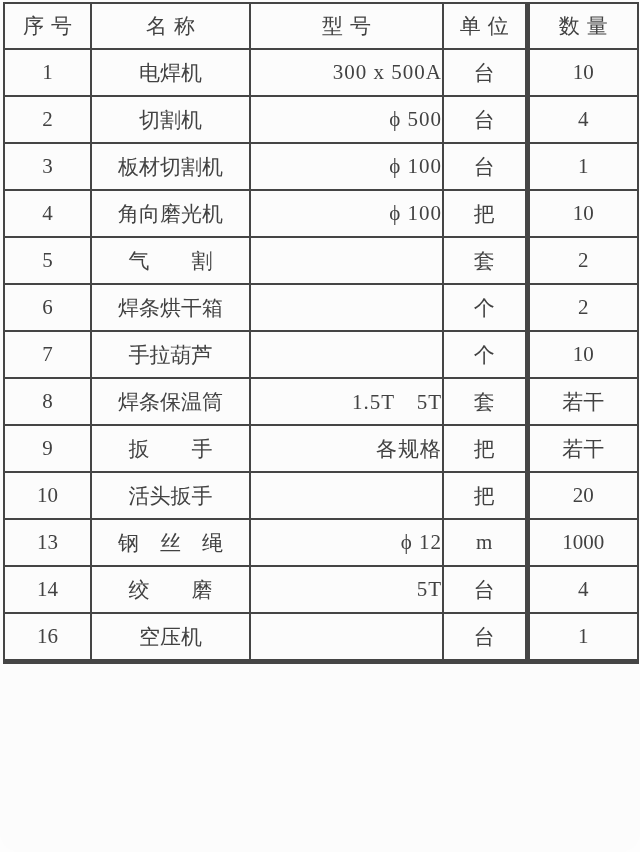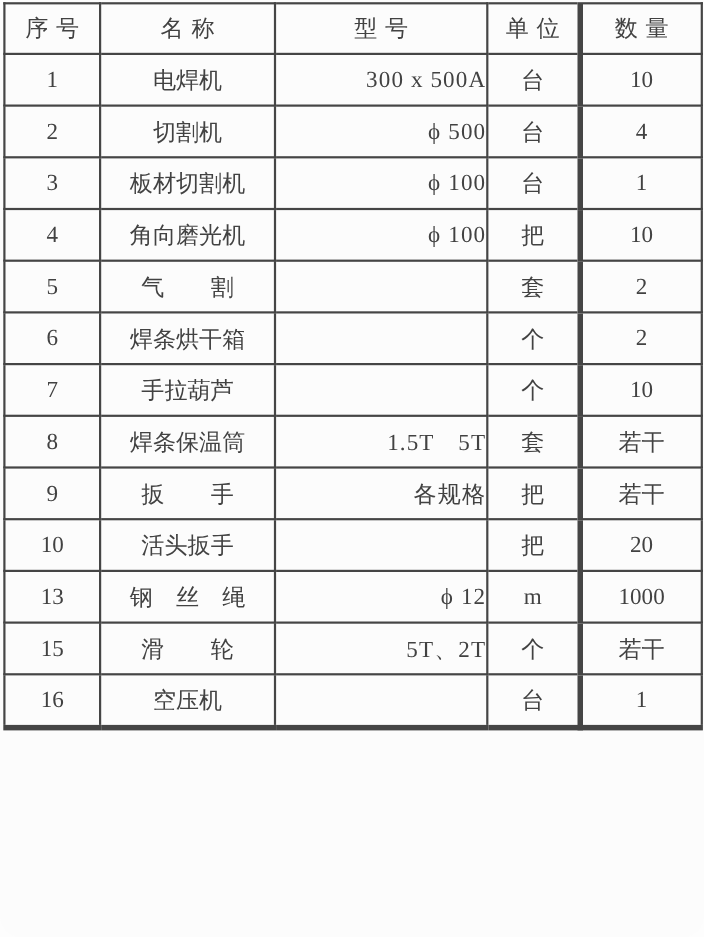--- a/index.html
+++ b/index.html
@@ -149,6 +149,13 @@
         <td>1000</td>
       </tr>
       <tr>
+        <td>14</td>
+        <td>绞　　磨</td>
+        <td class="model-col">5T</td>
+        <td class="unit-col">台</td>
+        <td>4</td>
+      </tr>
+      <tr>
         <td>15</td>
         <td>滑　　轮</td>
         <td class="model-col">5T、2T</td>

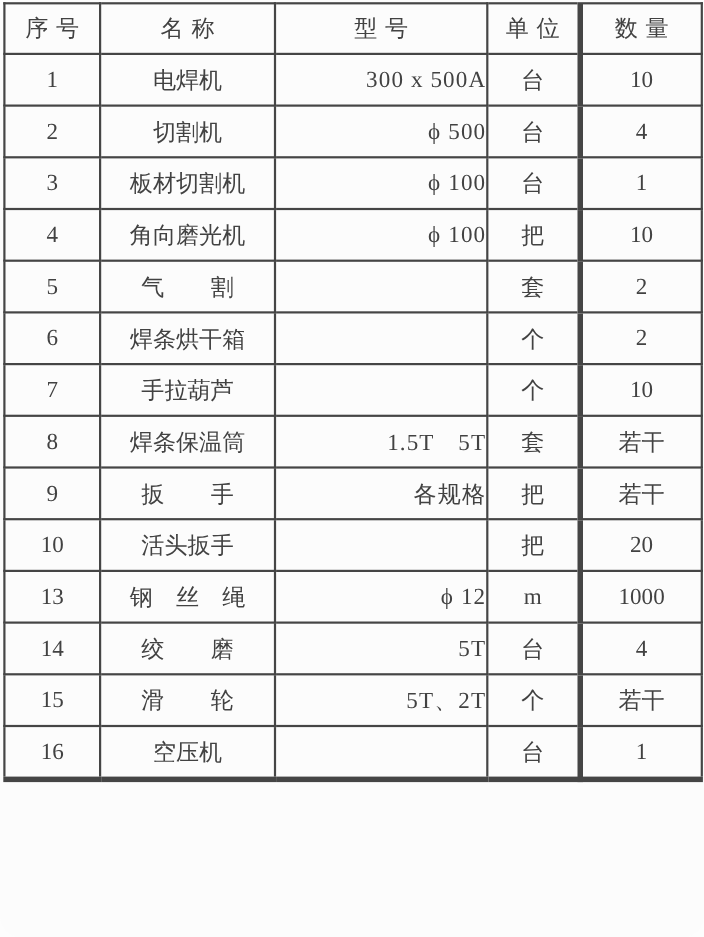--- a/index.html
+++ b/index.html
@@ -156,13 +156,6 @@
         <td>4</td>
       </tr>
       <tr>
-        <td>15</td>
-        <td>滑　　轮</td>
-        <td class="model-col">5T、2T</td>
-        <td class="unit-col">个</td>
-        <td>若干</td>
-      </tr>
-      <tr>
         <td>16</td>
         <td>空压机</td>
         <td class="model-col"></td>

